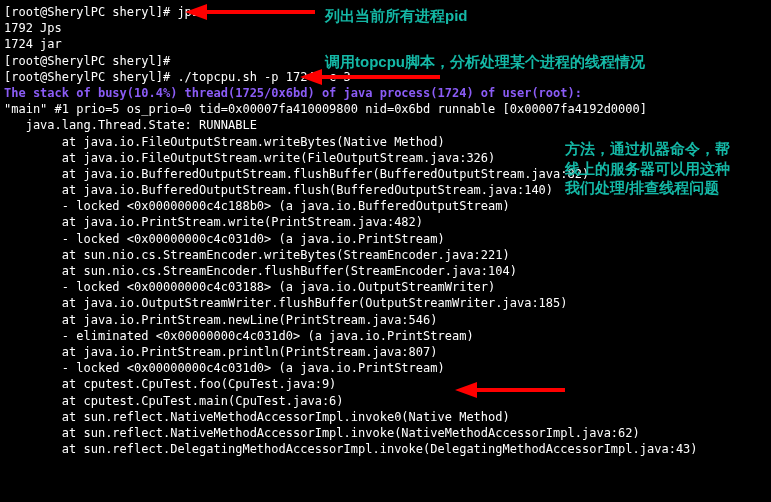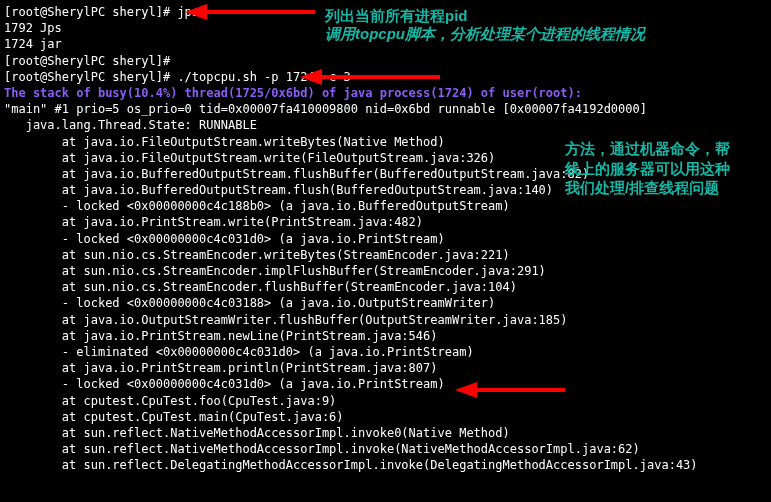--- a/index.html
+++ b/index.html
@@ -77,7 +77,7 @@
 </div>
 
 <div class="annotation" style="top:6px; left:325px;">列出当前所有进程pid</div>
-<div class="annotation" style="top:24px; left:325px;font-style:italic;">调用topcpu脚本，分析处理某个进程的线程情况</div>
+<div class="annotation" style="top:52px; left:325px;">调用topcpu脚本，分析处理某个进程的线程情况</div>
 <div class="annotation" style="top:139px; left:565px; line-height:1.3;">
   <div>方法，通过机器命令，帮</div>
   <div>线上的服务器可以用这种</div>

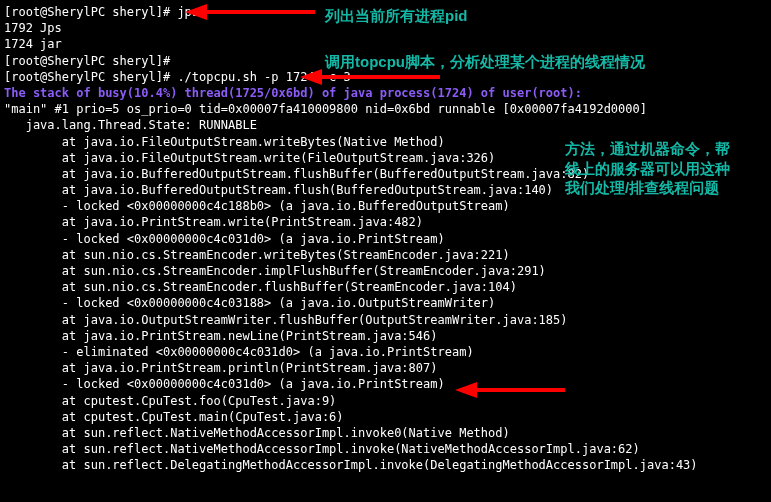--- a/index.html
+++ b/index.html
@@ -60,7 +60,6 @@
       <div class="line">        at java.io.PrintStream.write(PrintStream.java:482)</div>
       <div class="line">        - locked &lt;0x00000000c4c031d0&gt; (a java.io.PrintStream)</div>
       <div class="line">        at sun.nio.cs.StreamEncoder.writeBytes(StreamEncoder.java:221)</div>
-      <div class="line">        at sun.nio.cs.StreamEncoder.implFlushBuffer(StreamEncoder.java:291)</div>
       <div class="line">        at sun.nio.cs.StreamEncoder.flushBuffer(StreamEncoder.java:104)</div>
       <div class="line">        - locked &lt;0x00000000c4c03188&gt; (a java.io.OutputStreamWriter)</div>
       <div class="line">        at java.io.OutputStreamWriter.flushBuffer(OutputStreamWriter.java:185)</div>

